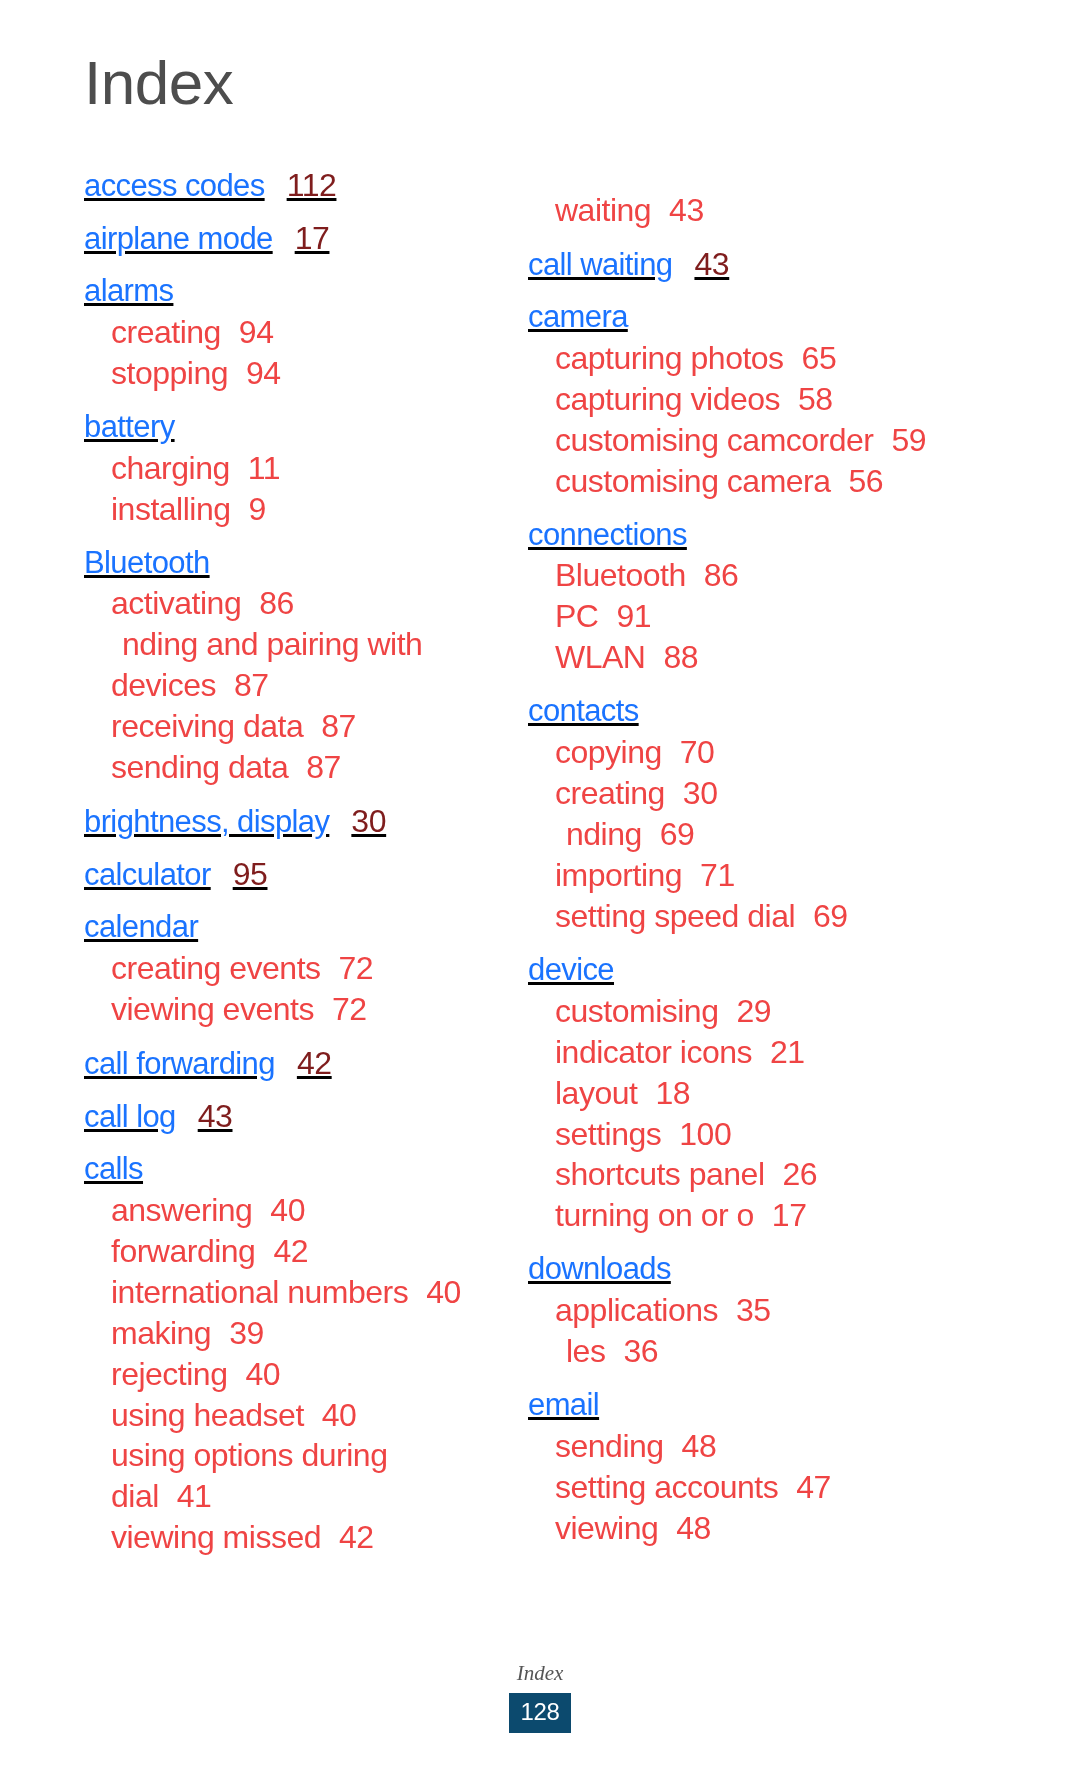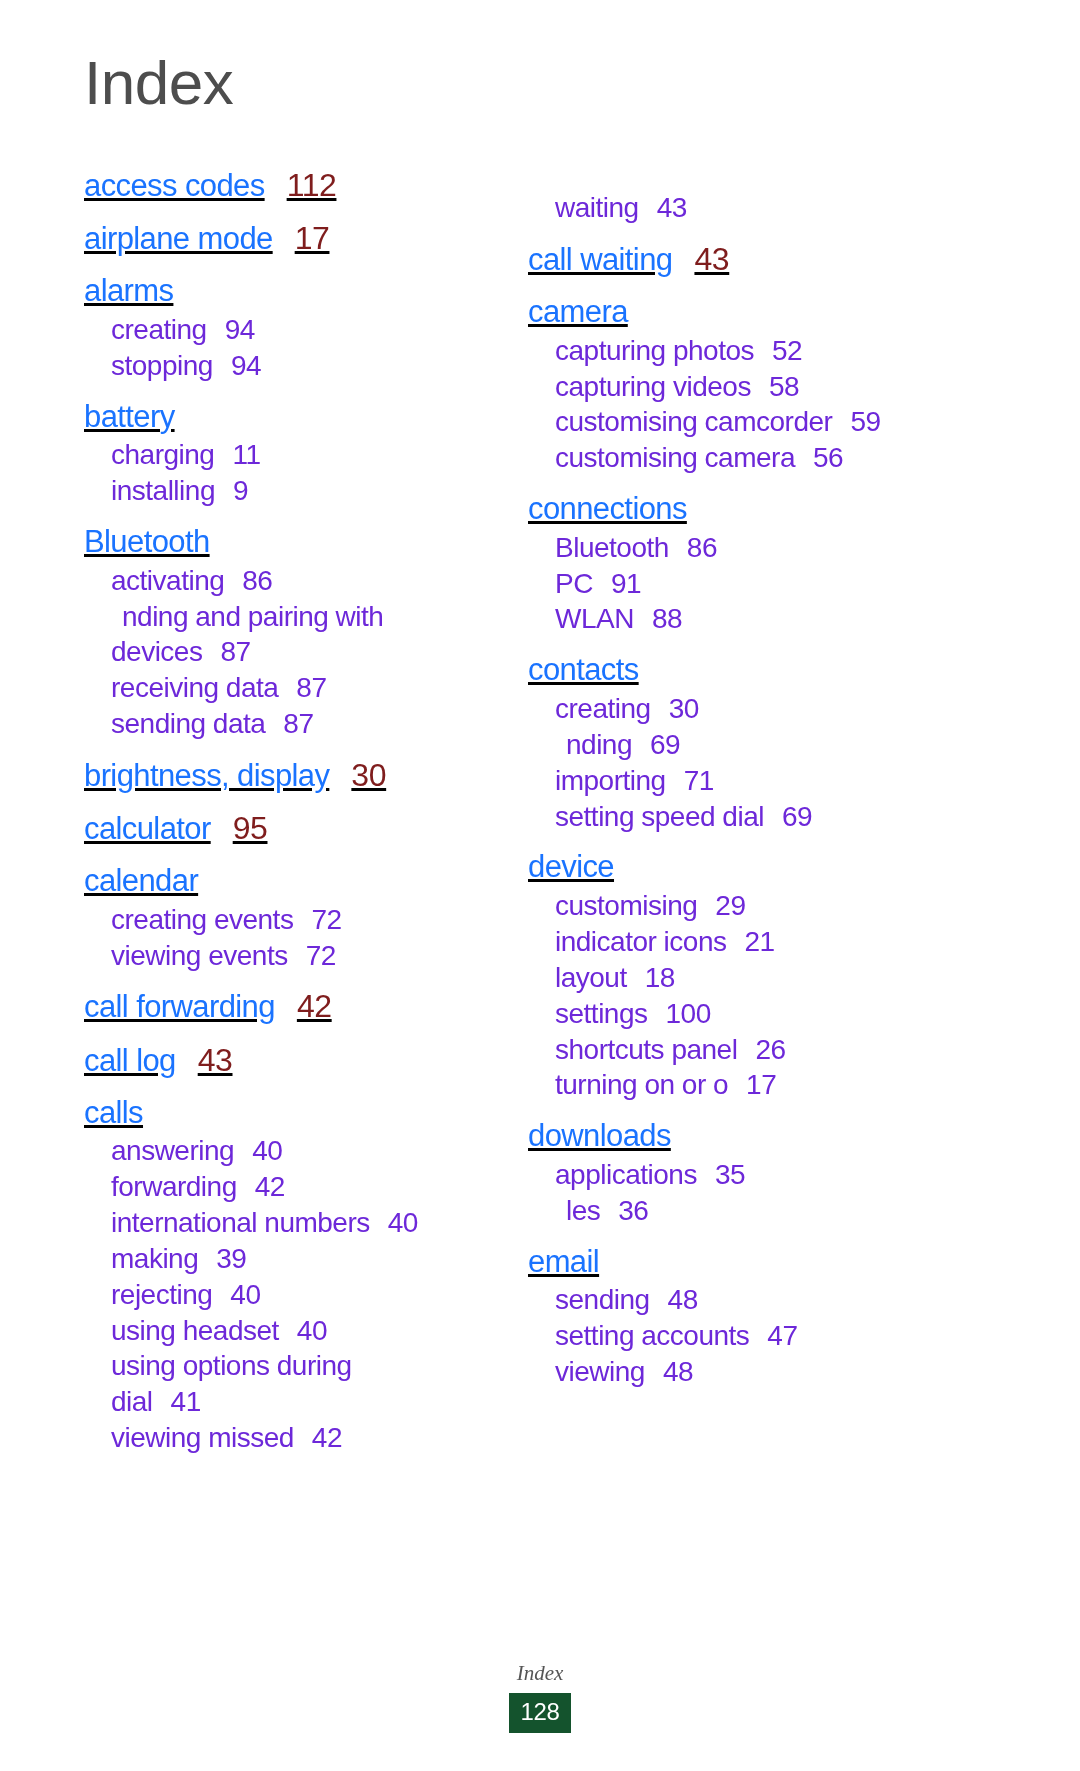--- a/index.html
+++ b/index.html
@@ -83,8 +83,8 @@
     display: flex;
     align-items: flex-end;
     flex-wrap: wrap;
-    font-size: 28px;
-    color: #6d28d9;
+    font-size: 32px;
+    color: #ef4444;
     line-height: 1.28;
     padding-left: 27px;
     letter-spacing: -0.5px;

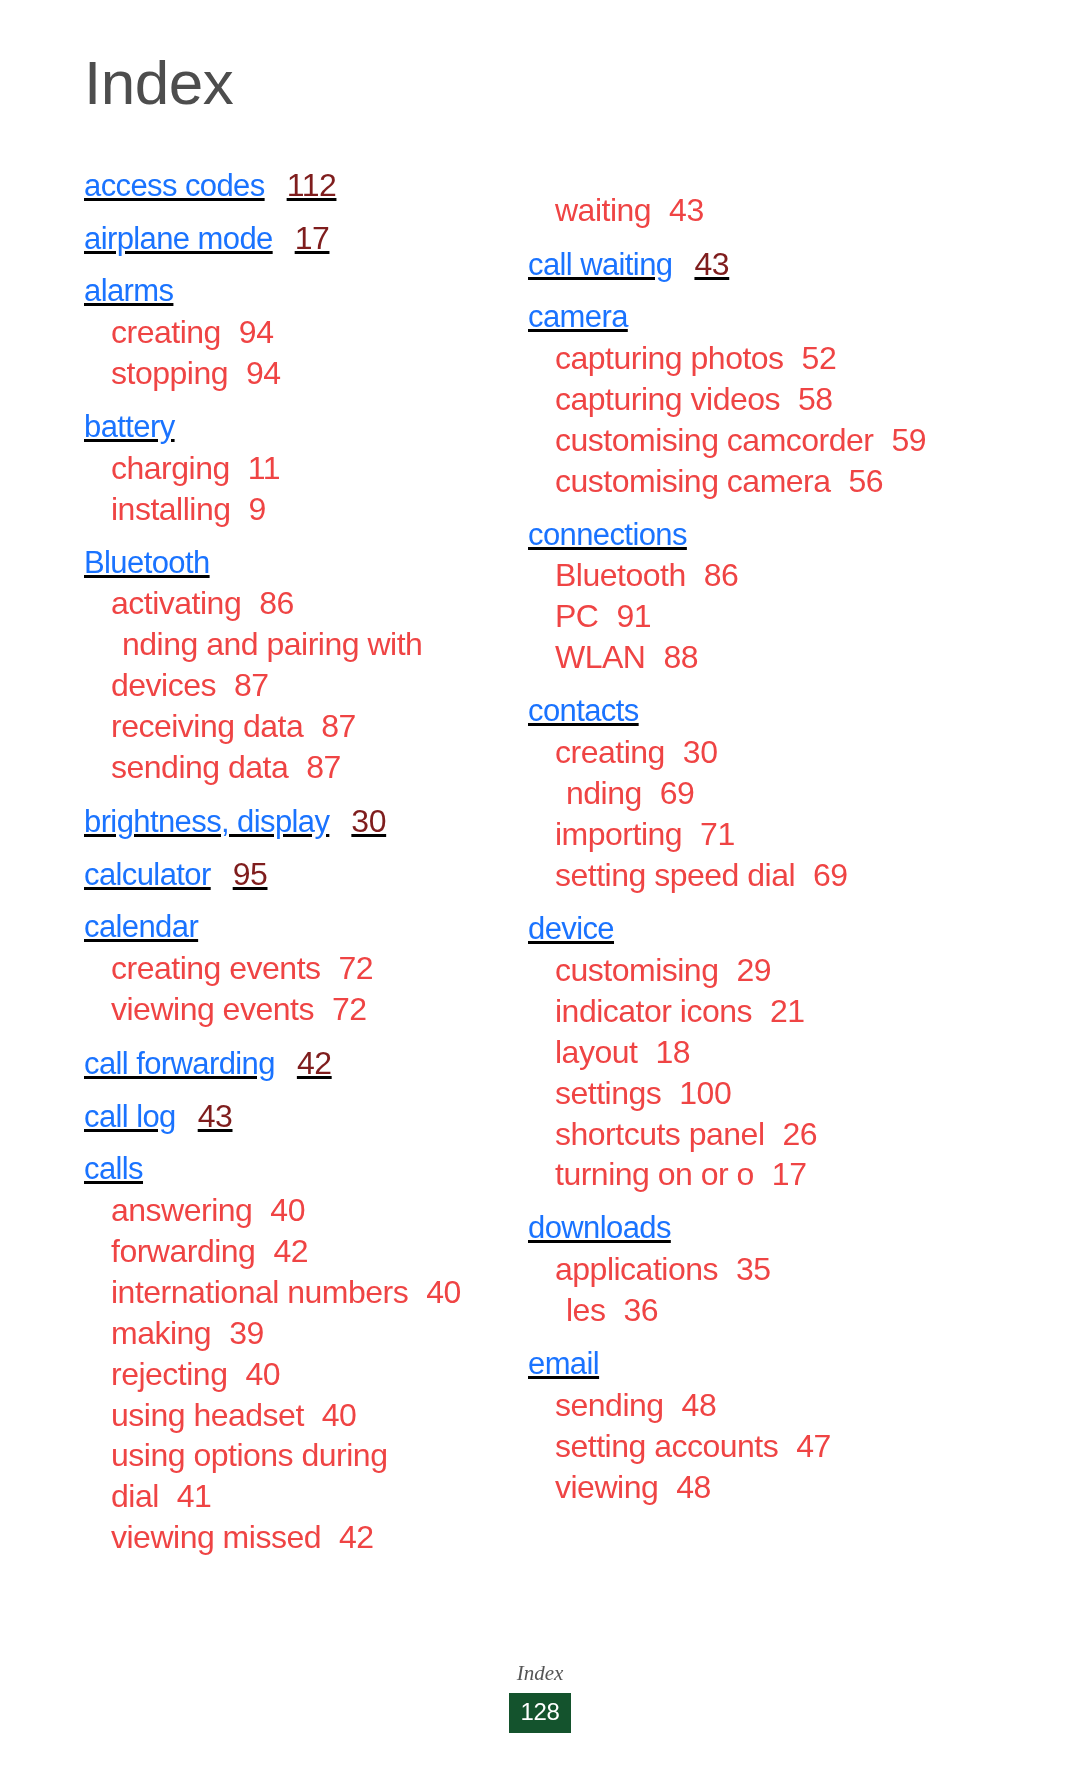--- a/index.html
+++ b/index.html
@@ -308,7 +308,7 @@
           <ul class="sub-list">
             <li class="sub-item">
               <span class="sub-term">capturing photos</span>
-              <span class="sub-page">52</span>
+              <span class="sub-page">65</span>
             </li>
             <li class="sub-item">
               <span class="sub-term">capturing videos</span>

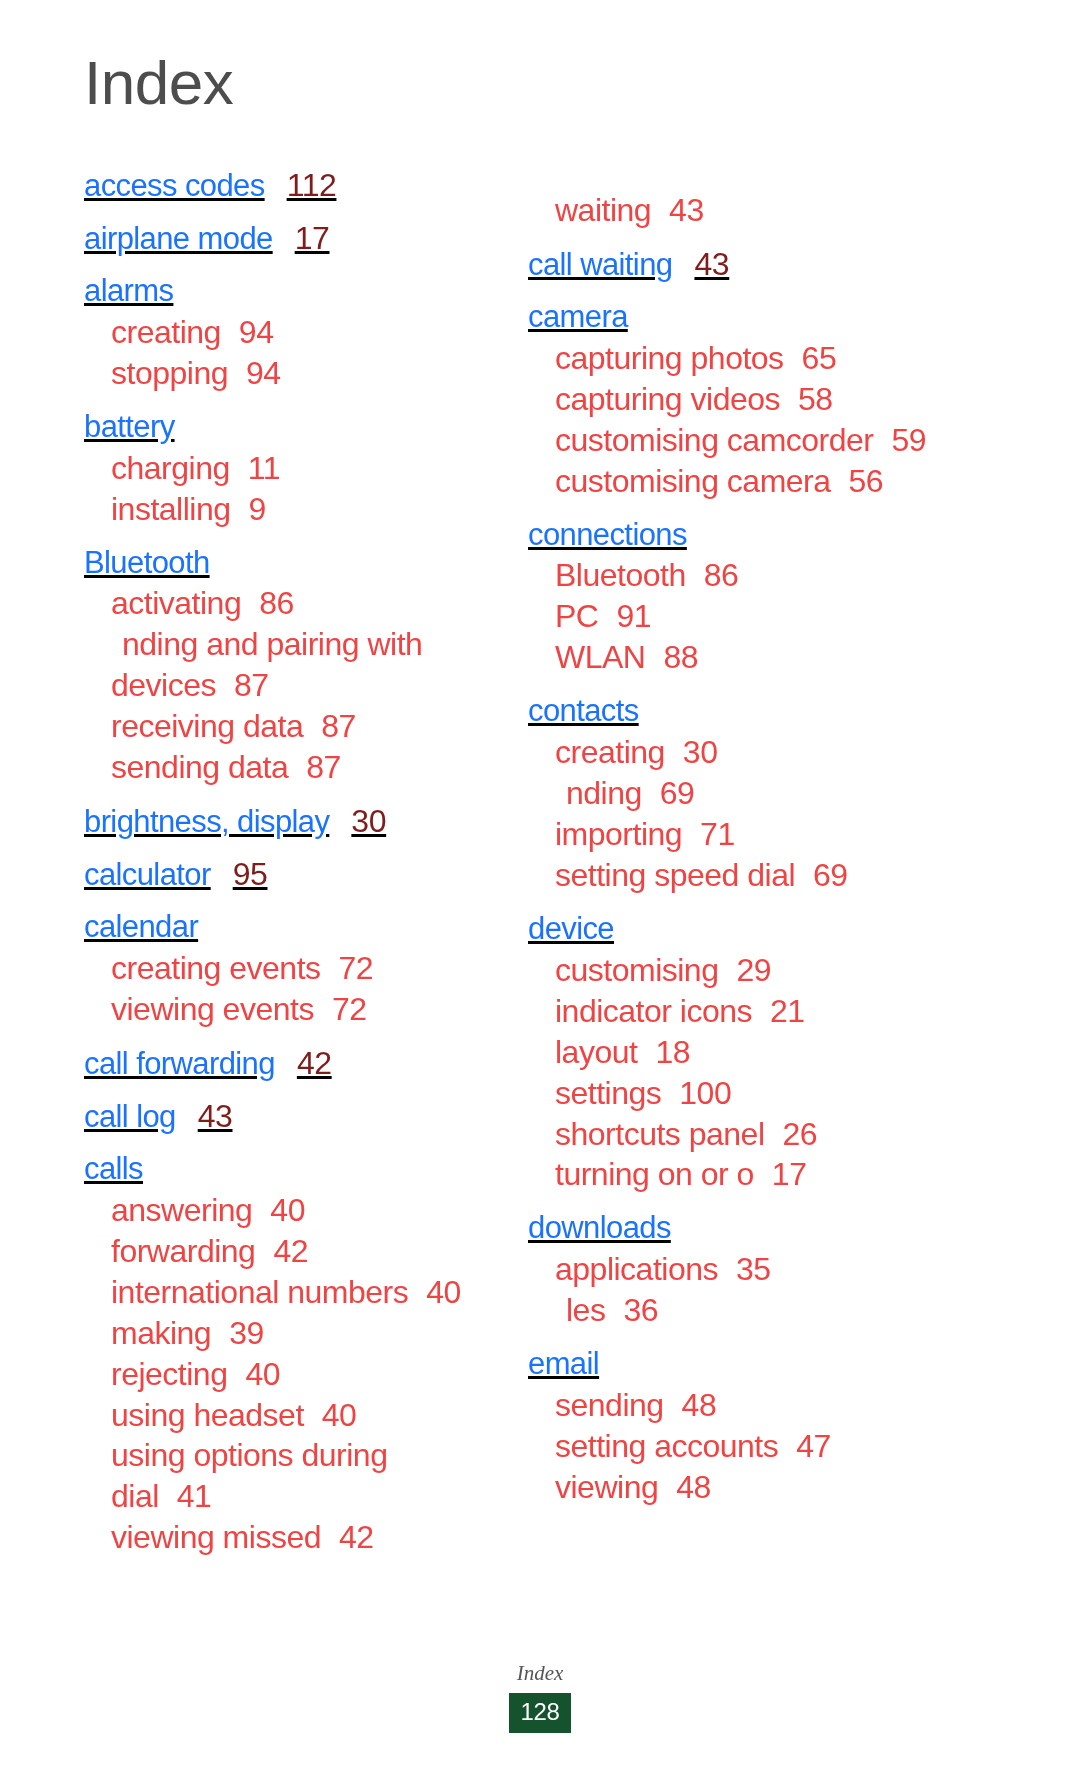--- a/index.html
+++ b/index.html
@@ -349,6 +349,10 @@
           </div>
           <ul class="sub-list">
             <li class="sub-item">
+              <span class="sub-term">copying</span>
+              <span class="sub-page">70</span>
+            </li>
+            <li class="sub-item">
               <span class="sub-term">creating</span>
               <span class="sub-page">30</span>
             </li>

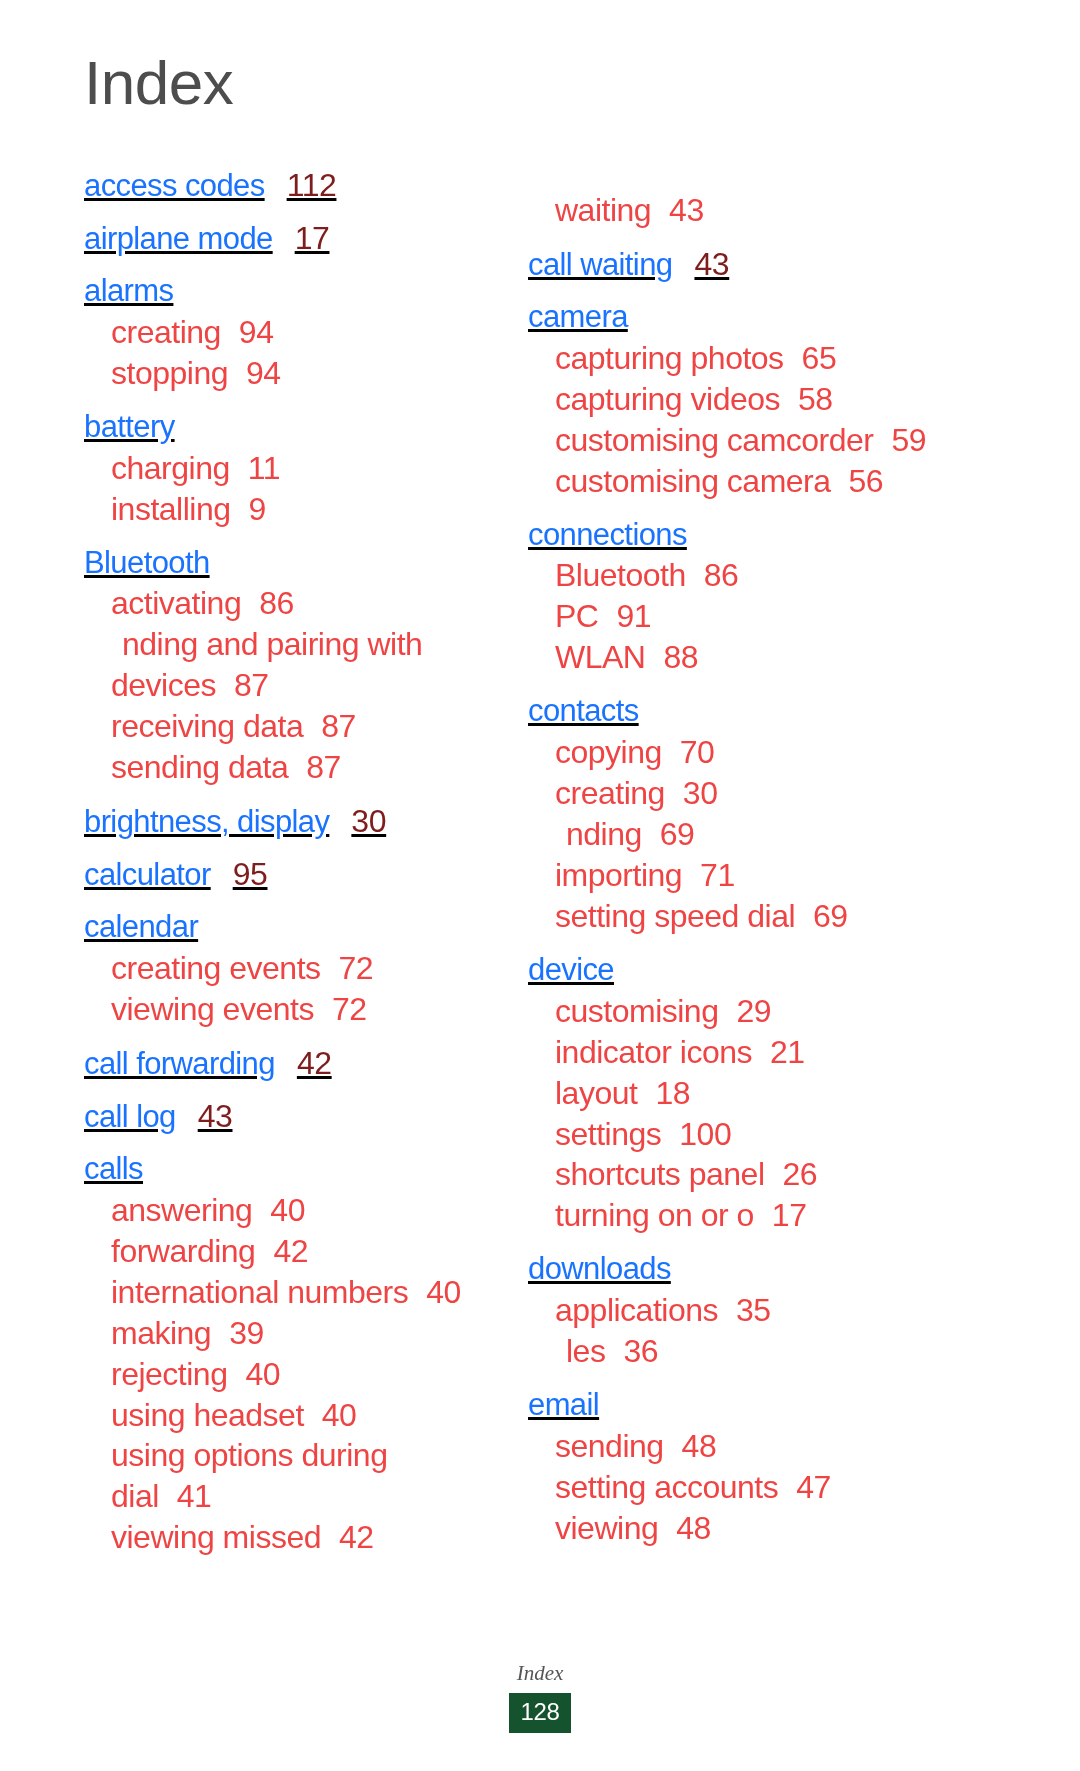--- a/index.html
+++ b/index.html
@@ -117,7 +117,7 @@
   }
   .footer-badge {
     display: inline-block;
-    background: #14532d;
+    background: #0c4a6e;
     color: #ffffff;
     font-size: 24px;
     line-height: 1;

